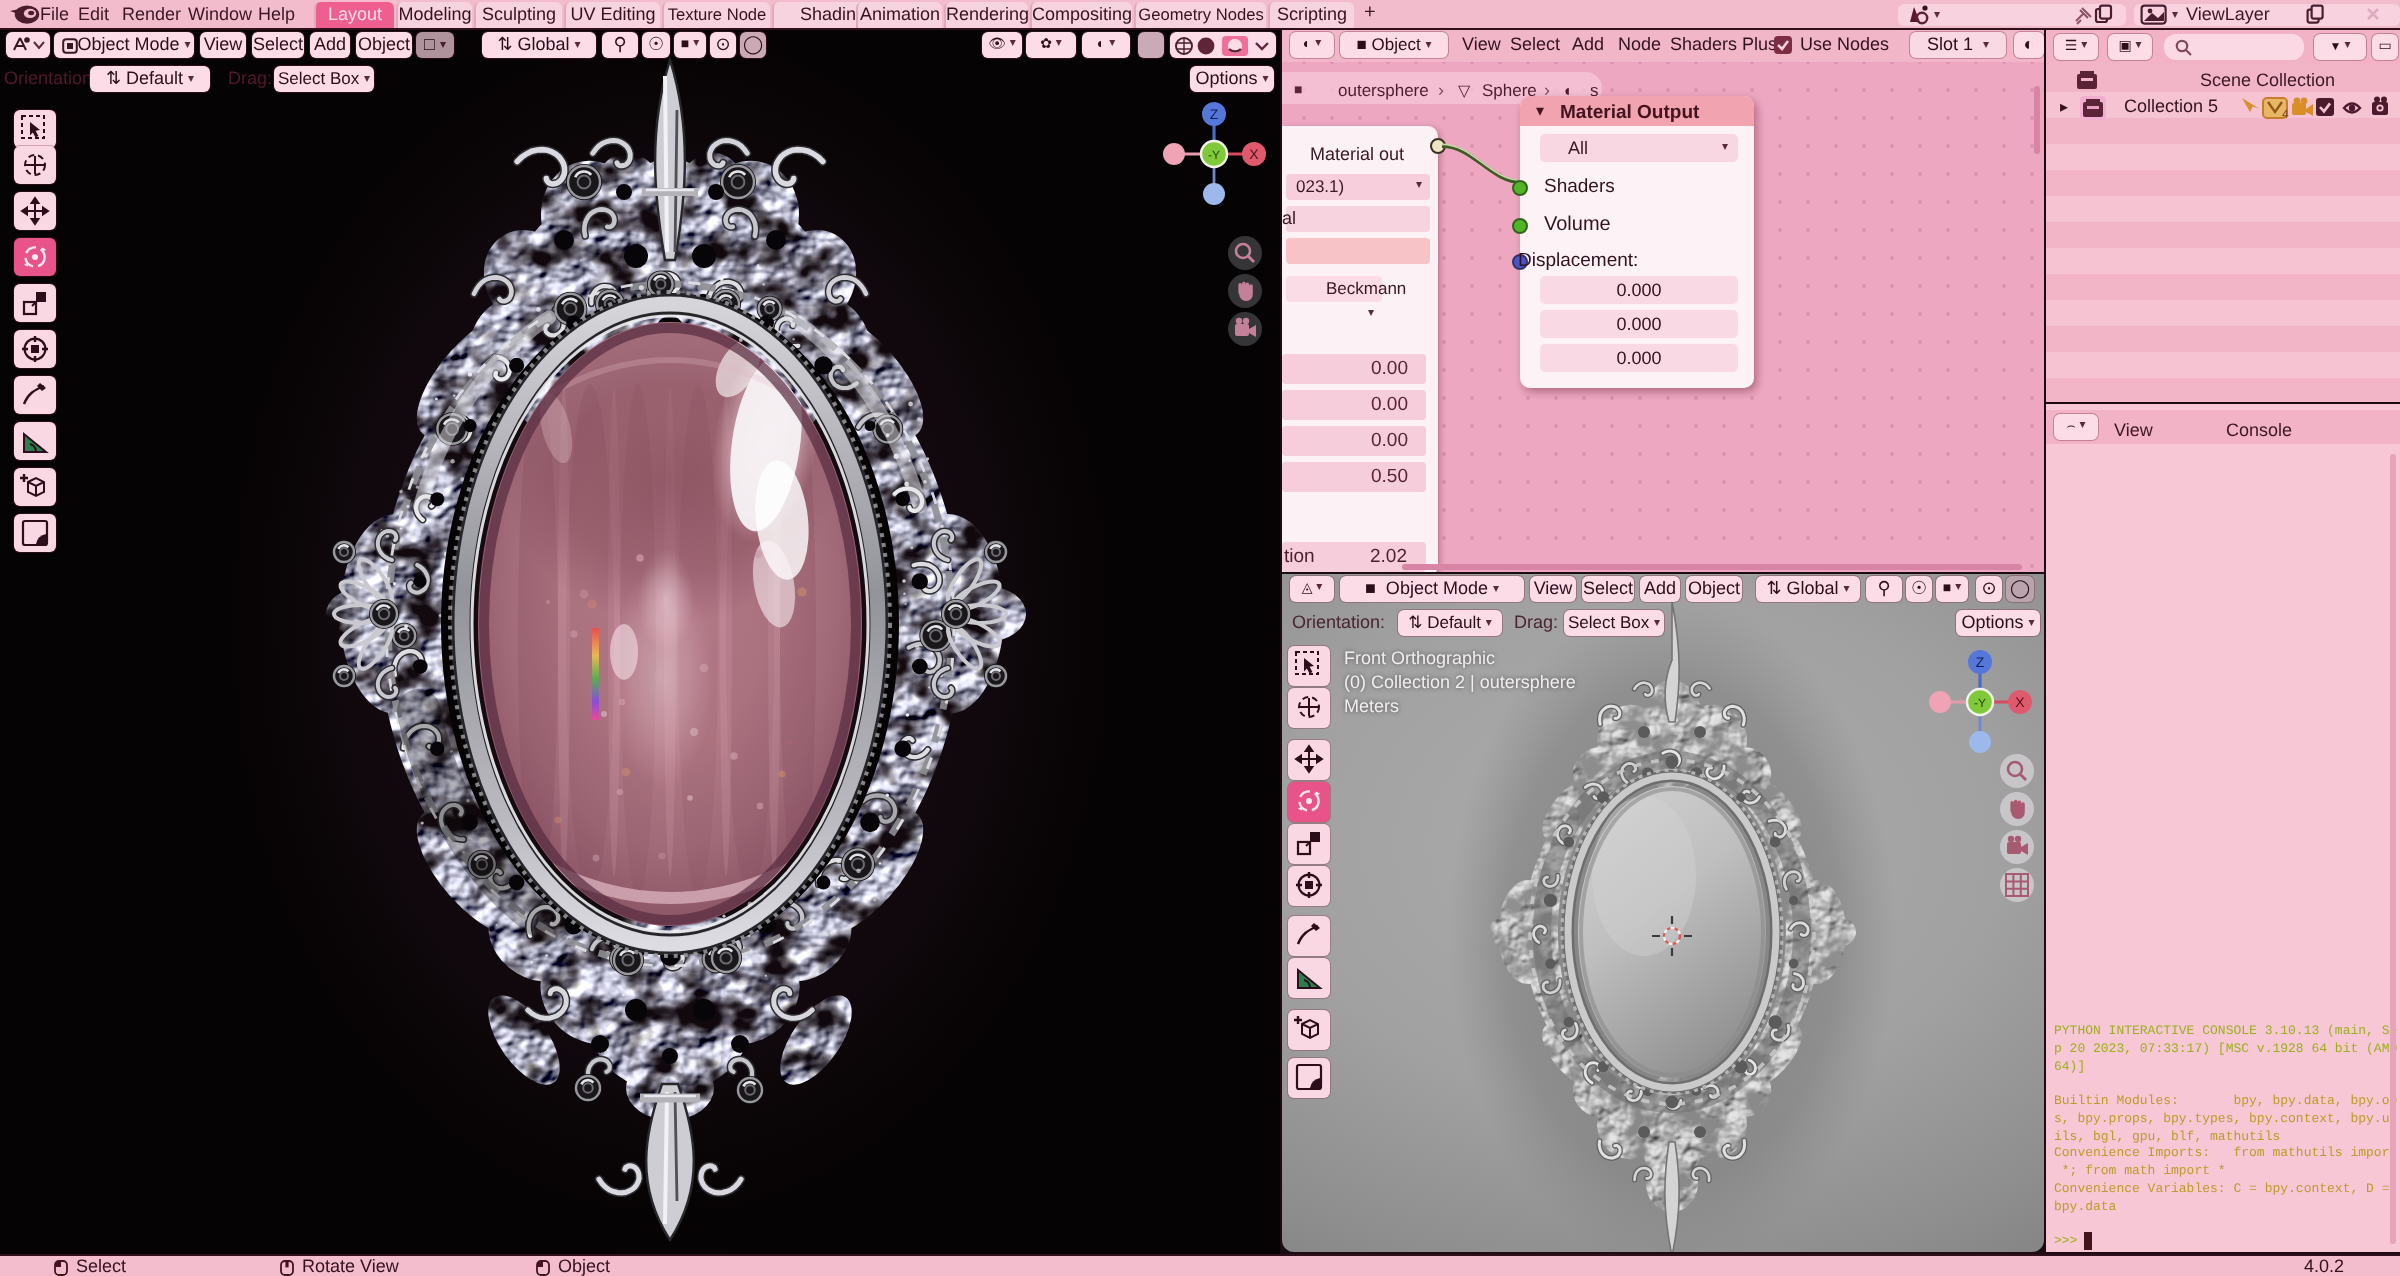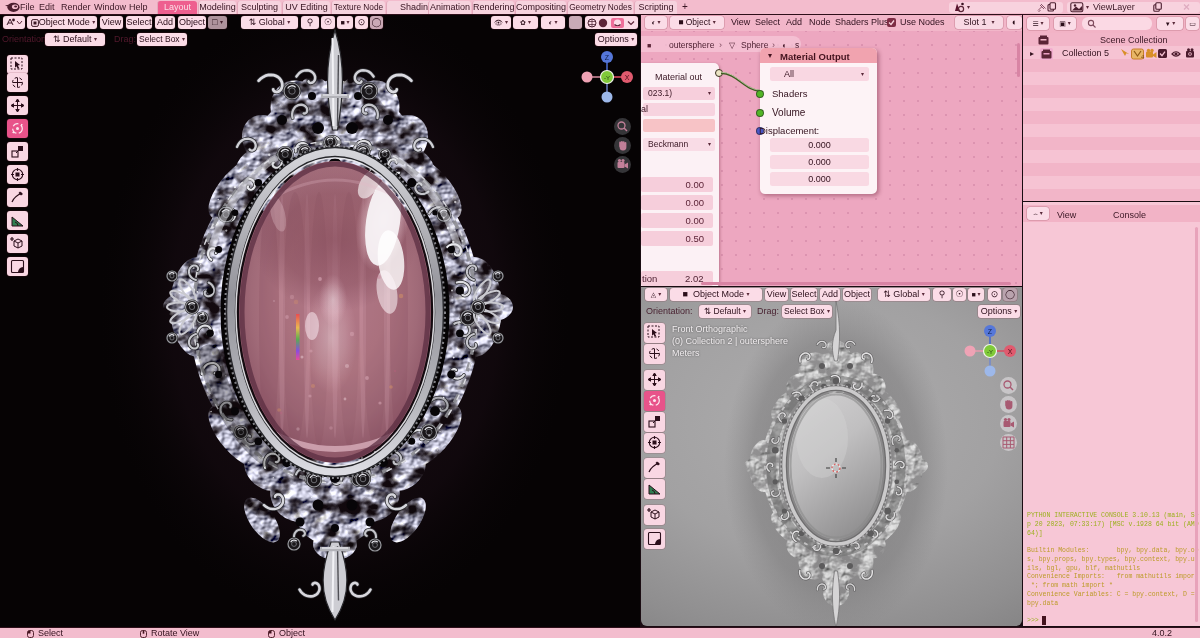--- a/index.html
+++ b/index.html
@@ -742,7 +742,7 @@
       <div class="abs" style="left:2px;top:72px;width:72px;height:13px;background:#f7cfdc;border-radius:2px;color:#3a1724;font-size:8.5px;line-height:13px;padding-left:5px;">023.1) <span class="chev" style="float:right;margin-right:4px;margin-top:0">▾</span></div>
       <div class="abs" style="left:2px;top:88px;width:72px;height:13px;background:#f7d3df;border-radius:2px;"></div>
       <div class="abs" style="left:2px;top:104px;width:72px;height:13px;background:#f7c3c6;border-radius:2px;"></div>
-      <div class="abs" style="left:2px;top:123px;width:72px;height:13px;background:#f9dce6;border-radius:2px;color:#3a1724;font-size:8.5px;line-height:13px;padding-left:5px;">Beckmann <span class="chev" style="float:right;margin-right:4px;">▾</span></div>
+      <div class="abs" style="left:2px;top:123px;width:48px;height:13px;background:#f9dce6;border-radius:2px;color:#3a1724;font-size:8.5px;line-height:13px;padding-left:20px;">Beckmann <span class="chev" style="float:right;margin-right:4px;">▾</span></div>
       <div class="abs" style="left:0px;top:162px;width:72px;height:15px;background:#f6cedb;border-radius:2px;color:#5b2336;font-size:9.5px;line-height:15px;text-align:right;padding-right:9px;">0.00</div>
       <div class="abs" style="left:0px;top:180px;width:72px;height:15px;background:#f6cedb;border-radius:2px;color:#5b2336;font-size:9.5px;line-height:15px;text-align:right;padding-right:9px;">0.00</div>
       <div class="abs" style="left:0px;top:198px;width:72px;height:15px;background:#f6cedb;border-radius:2px;color:#5b2336;font-size:9.5px;line-height:15px;text-align:right;padding-right:9px;">0.00</div>

